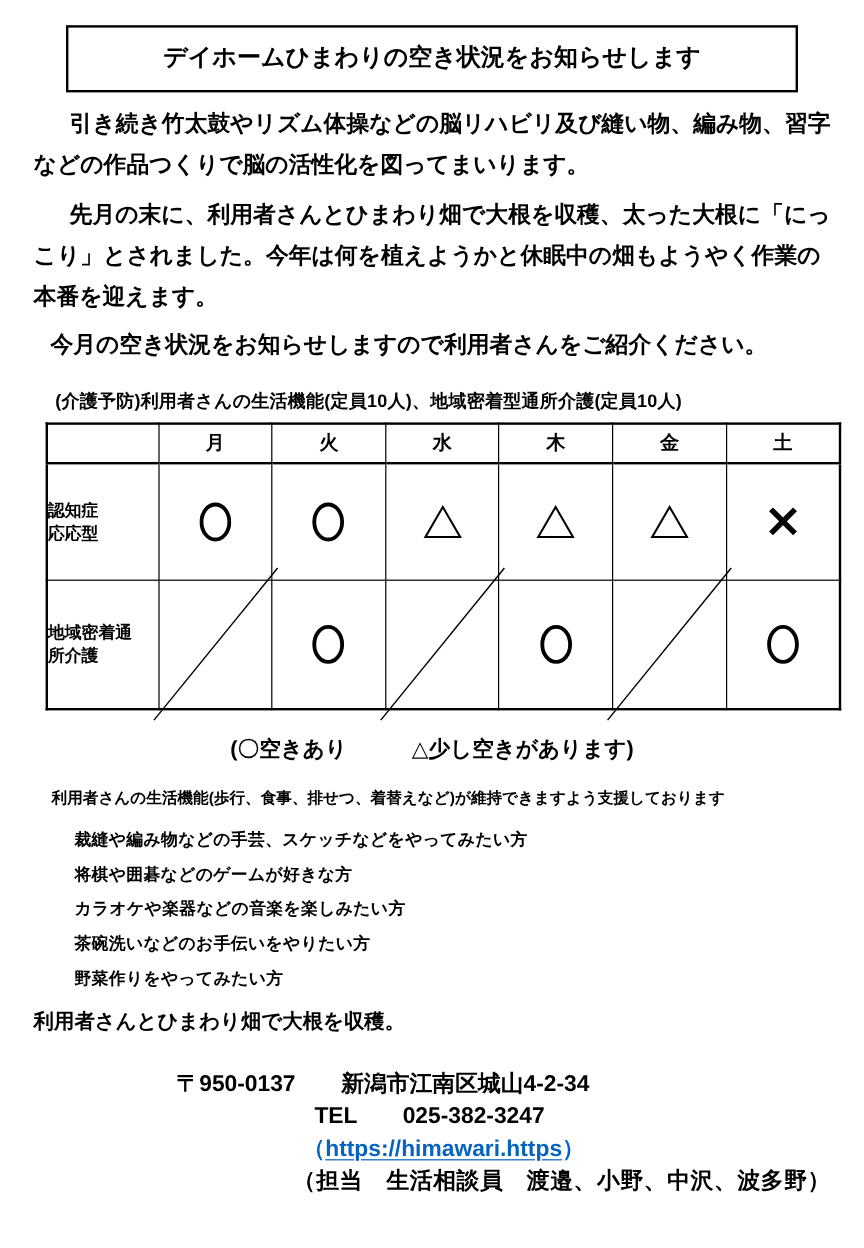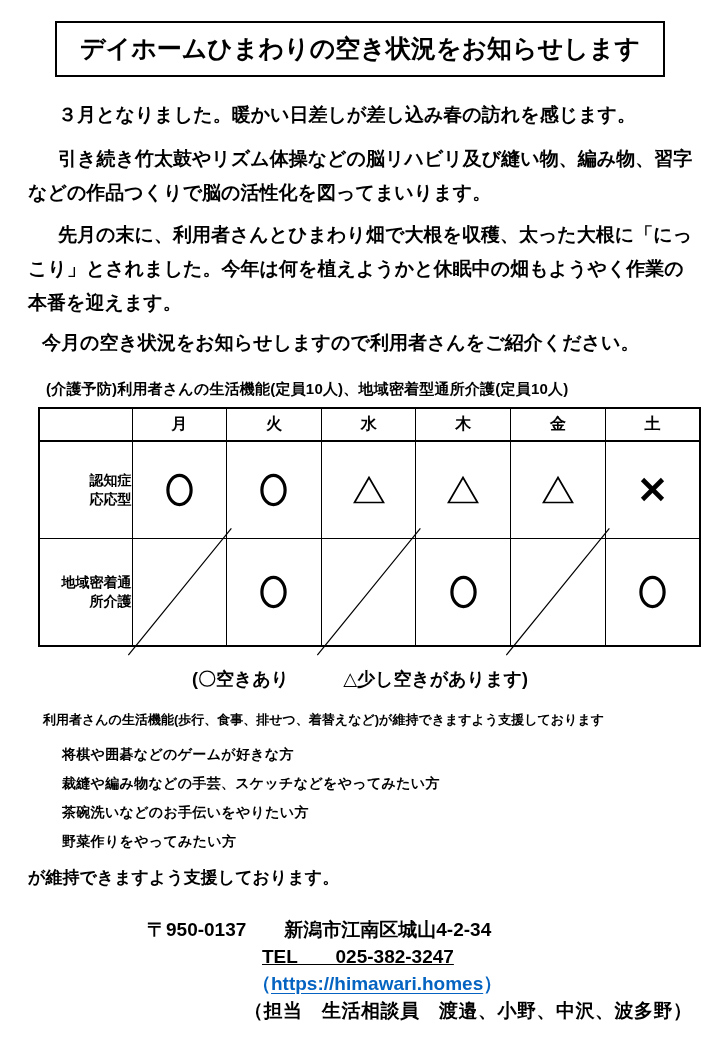--- a/index.html
+++ b/index.html
@@ -15,7 +15,7 @@
     margin:21px 55px 0 55px;
     border:2px solid #000;
     text-align:center;
-    font-size:25px;
+    font-size:20px;
     line-height:31px;
     padding:10px 4px 11px 4px;
   }

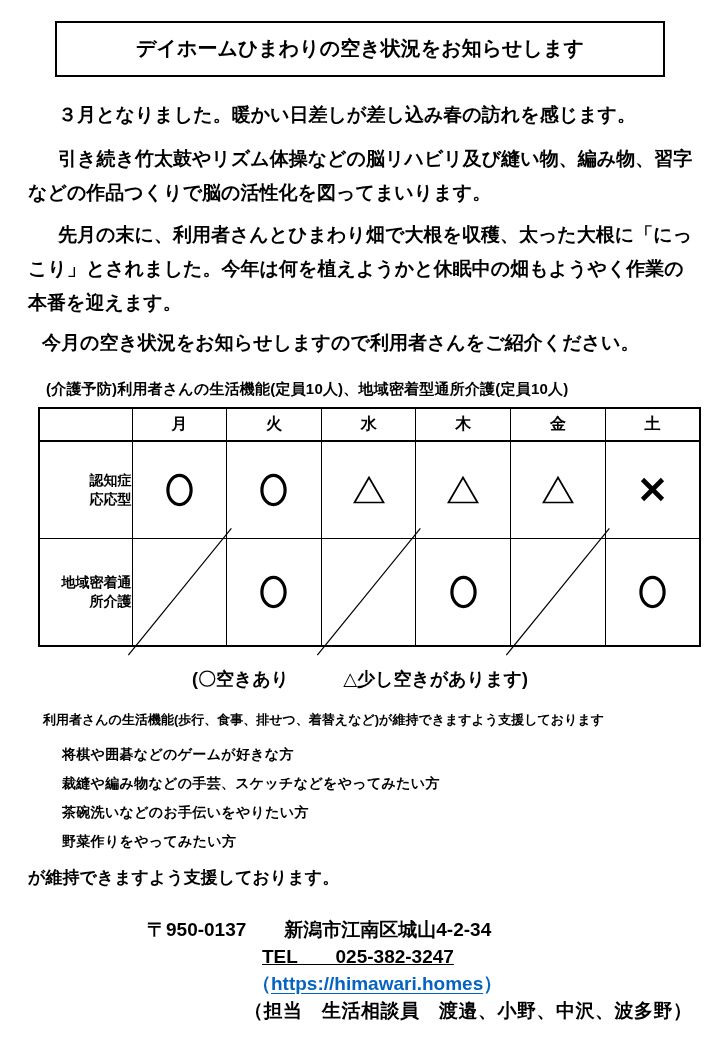--- a/index.html
+++ b/index.html
@@ -74,7 +74,6 @@
 
   <div class="title-box">デイホームひまわりの空き状況をお知らせします</div>
 
-  <p class="para p-greeting">３月となりました。暖かい日差しが差し込み春の訪れを感じます。</p>
   <p class="para p-activities">引き続き竹太鼓やリズム体操などの脳リハビリ及び縫い物、編み物、習字などの作品つくりで脳の活性化を図ってまいります。</p>
   <p class="para p-harvest">先月の末に、利用者さんとひまわり畑で大根を収穫、太った大根に「にっこり」とされました。今年は何を植えようかと休眠中の畑もようやく作業の本番を迎えます。</p>
   <p class="para p-announce">今月の空き状況をお知らせしますので利用者さんをご紹介ください。</p>

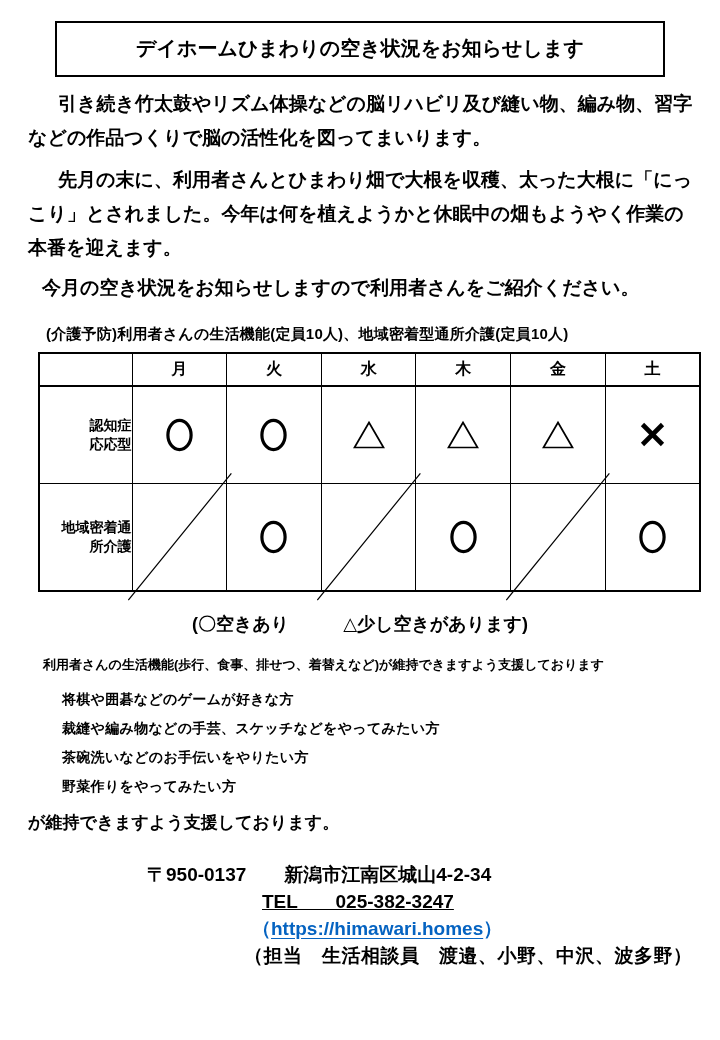--- a/index.html
+++ b/index.html
@@ -38,7 +38,7 @@
   .avail th, .avail td { border:1px solid #000; }
   .avail thead th { height:33px; font-size:16px; text-align:center; vertical-align:middle; border-bottom:2px solid #000; }
   .avail col.label-col { width:93px; }
-  .avail tbody th { font-size:14px; line-height:19px; text-align:right; vertical-align:middle; font-weight:700; }
+  .avail tbody th { font-size:14px; line-height:19px; text-align:left; vertical-align:middle; font-weight:700; }
   .avail tr.row-1 td, .avail tr.row-1 th { height:97px; }
   .avail tr.row-2 td, .avail tr.row-2 th { height:108px; }
   td.cell { text-align:center; vertical-align:middle; position:relative; }

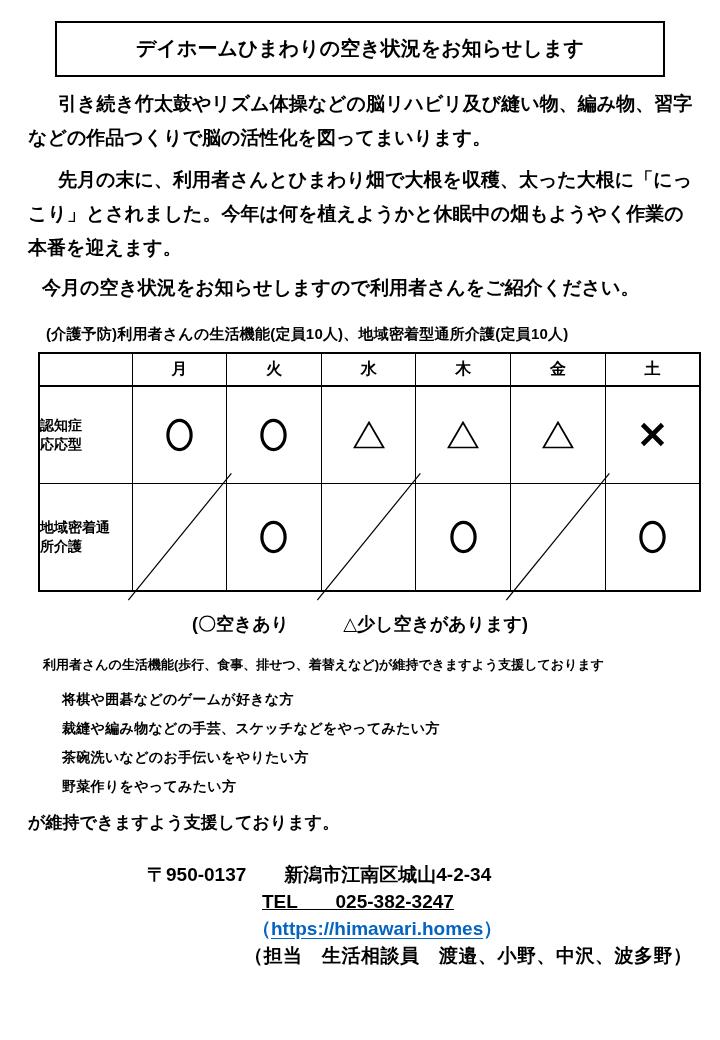--- a/index.html
+++ b/index.html
@@ -165,8 +165,8 @@
   <p class="p-support">利用者さんの生活機能(歩行、食事、排せつ、着替えなど)が維持できますよう支援しております</p>
 
   <div class="wishlist">
+    <div class="wish">裁縫や編み物などの手芸、スケッチなどをやってみたい方</div>
     <div class="wish">将棋や囲碁などのゲームが好きな方</div>
-    <div class="wish">裁縫や編み物などの手芸、スケッチなどをやってみたい方</div>
     <div class="wish">茶碗洗いなどのお手伝いをやりたい方</div>
     <div class="wish">野菜作りをやってみたい方</div>
   </div>

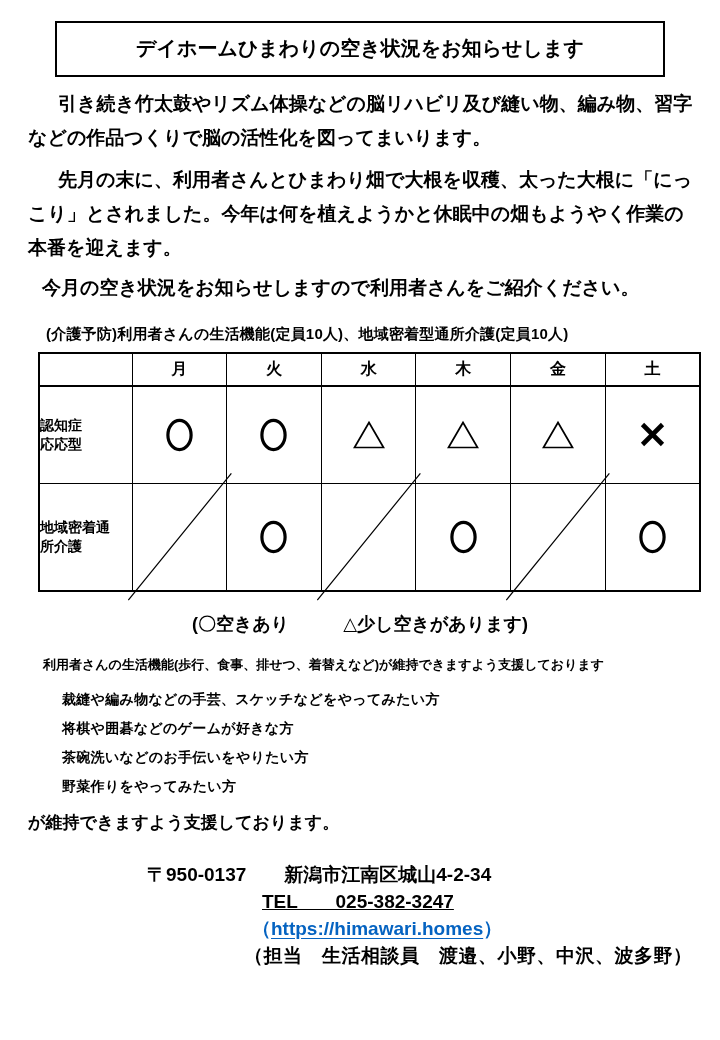--- a/index.html
+++ b/index.html
@@ -167,6 +167,7 @@
   <div class="wishlist">
     <div class="wish">裁縫や編み物などの手芸、スケッチなどをやってみたい方</div>
     <div class="wish">将棋や囲碁などのゲームが好きな方</div>
+    <div class="wish">カラオケや楽器などの音楽を楽しみたい方</div>
     <div class="wish">茶碗洗いなどのお手伝いをやりたい方</div>
     <div class="wish">野菜作りをやってみたい方</div>
   </div>

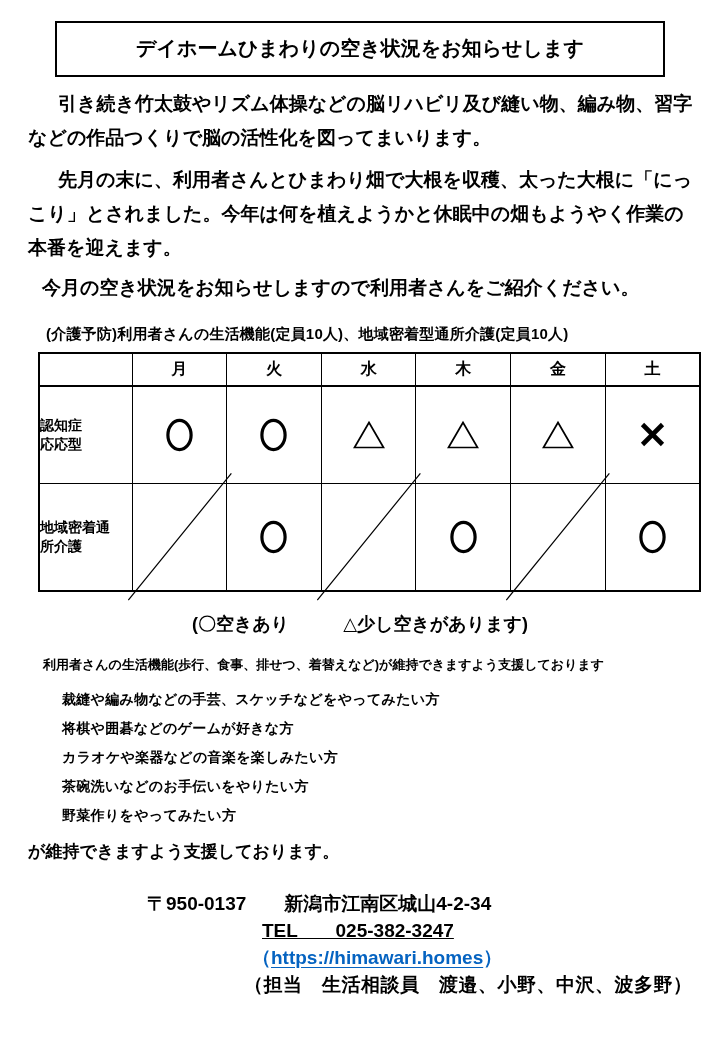--- a/index.html
+++ b/index.html
@@ -172,7 +172,7 @@
     <div class="wish">野菜作りをやってみたい方</div>
   </div>
 
-  <p class="p-visit">が維持できますよう支援しております。</p>
+  <p class="p-visit">利用者さんとひまわり畑で大根を収穫。</p>
 
   <div class="footer">
     <div class="f-postal">〒950-0137　　新潟市江南区城山4-2-34</div>

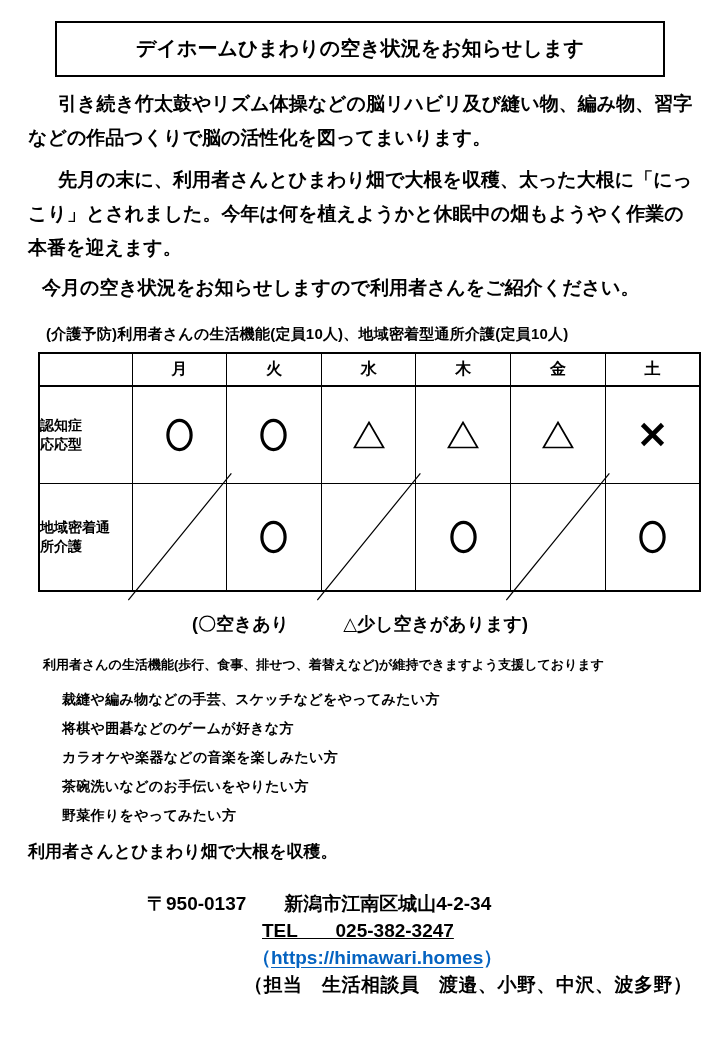--- a/index.html
+++ b/index.html
@@ -61,7 +61,7 @@
   .footer { margin-top:11px; font-size:19px; line-height:27px; }
   .footer > div { white-space:pre; }
   .f-postal  { margin-left:147px;margin-top:26px; }
-  .f-tel     { margin-left:262px;text-decoration:underline; }
+  .f-tel     { margin-left:262px; }
   .f-url     { margin-left:252px; }
   .f-contact { margin-left:244px; letter-spacing:0.5px; }
   .f-url .paren { color:#0563C1; }

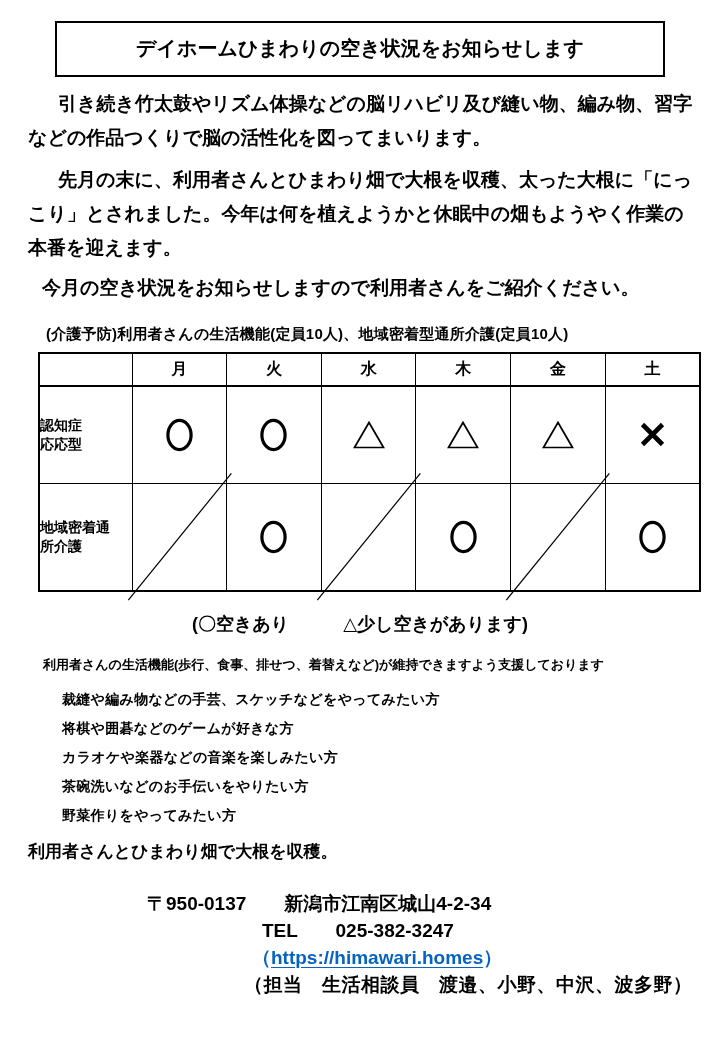--- a/index.html
+++ b/index.html
@@ -177,7 +177,7 @@
   <div class="footer">
     <div class="f-postal">〒950-0137　　新潟市江南区城山4-2-34</div>
     <div class="f-tel">TEL　　025-382-3247</div>
-    <div class="f-url"><span class="paren">（</span><a class="site-link" href="#">https://himawari.homes</a><span class="paren">）</span></div>
+    <div class="f-url"><span class="paren">（</span><a class="site-link" href="#">https://himawari.https</a><span class="paren">）</span></div>
     <div class="f-contact">（担当　生活相談員　渡邉、小野、中沢、波多野）</div>
   </div>
 

